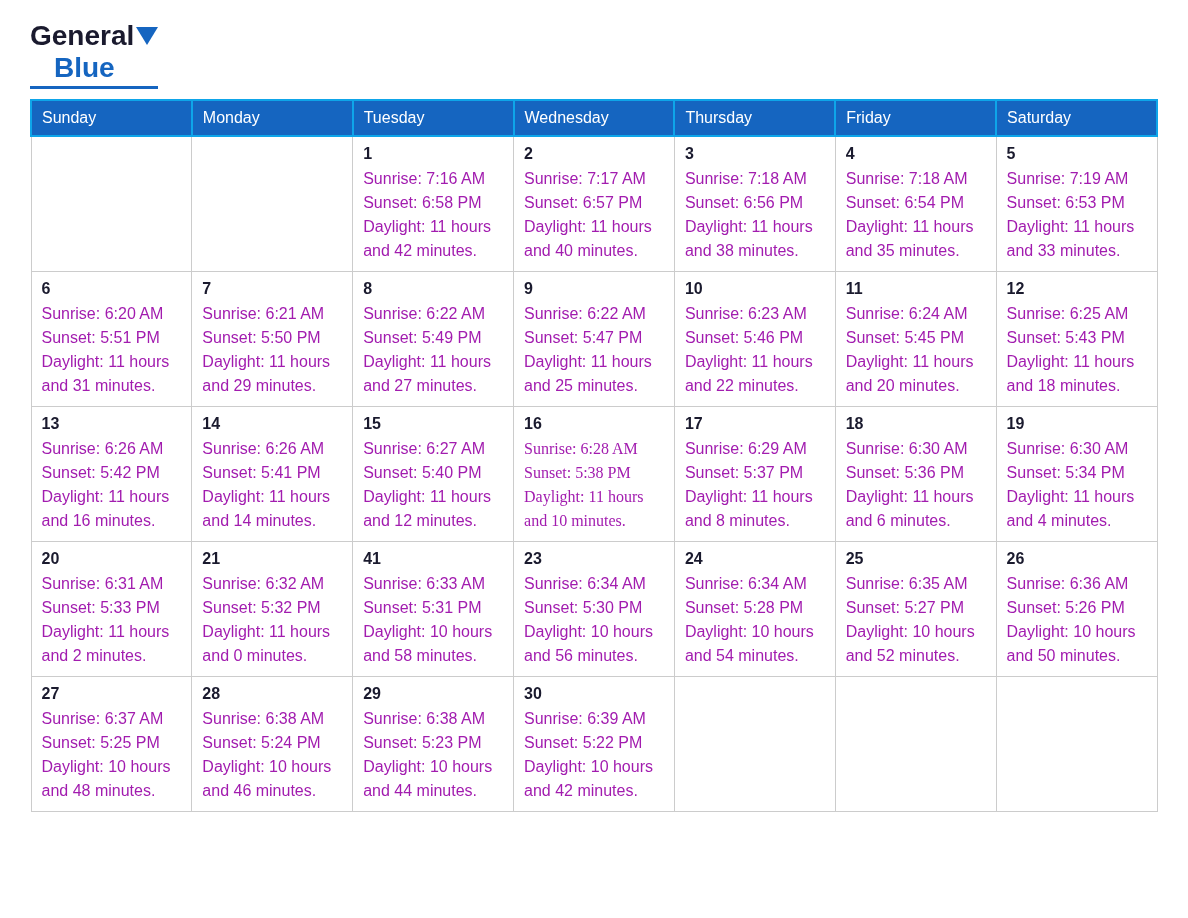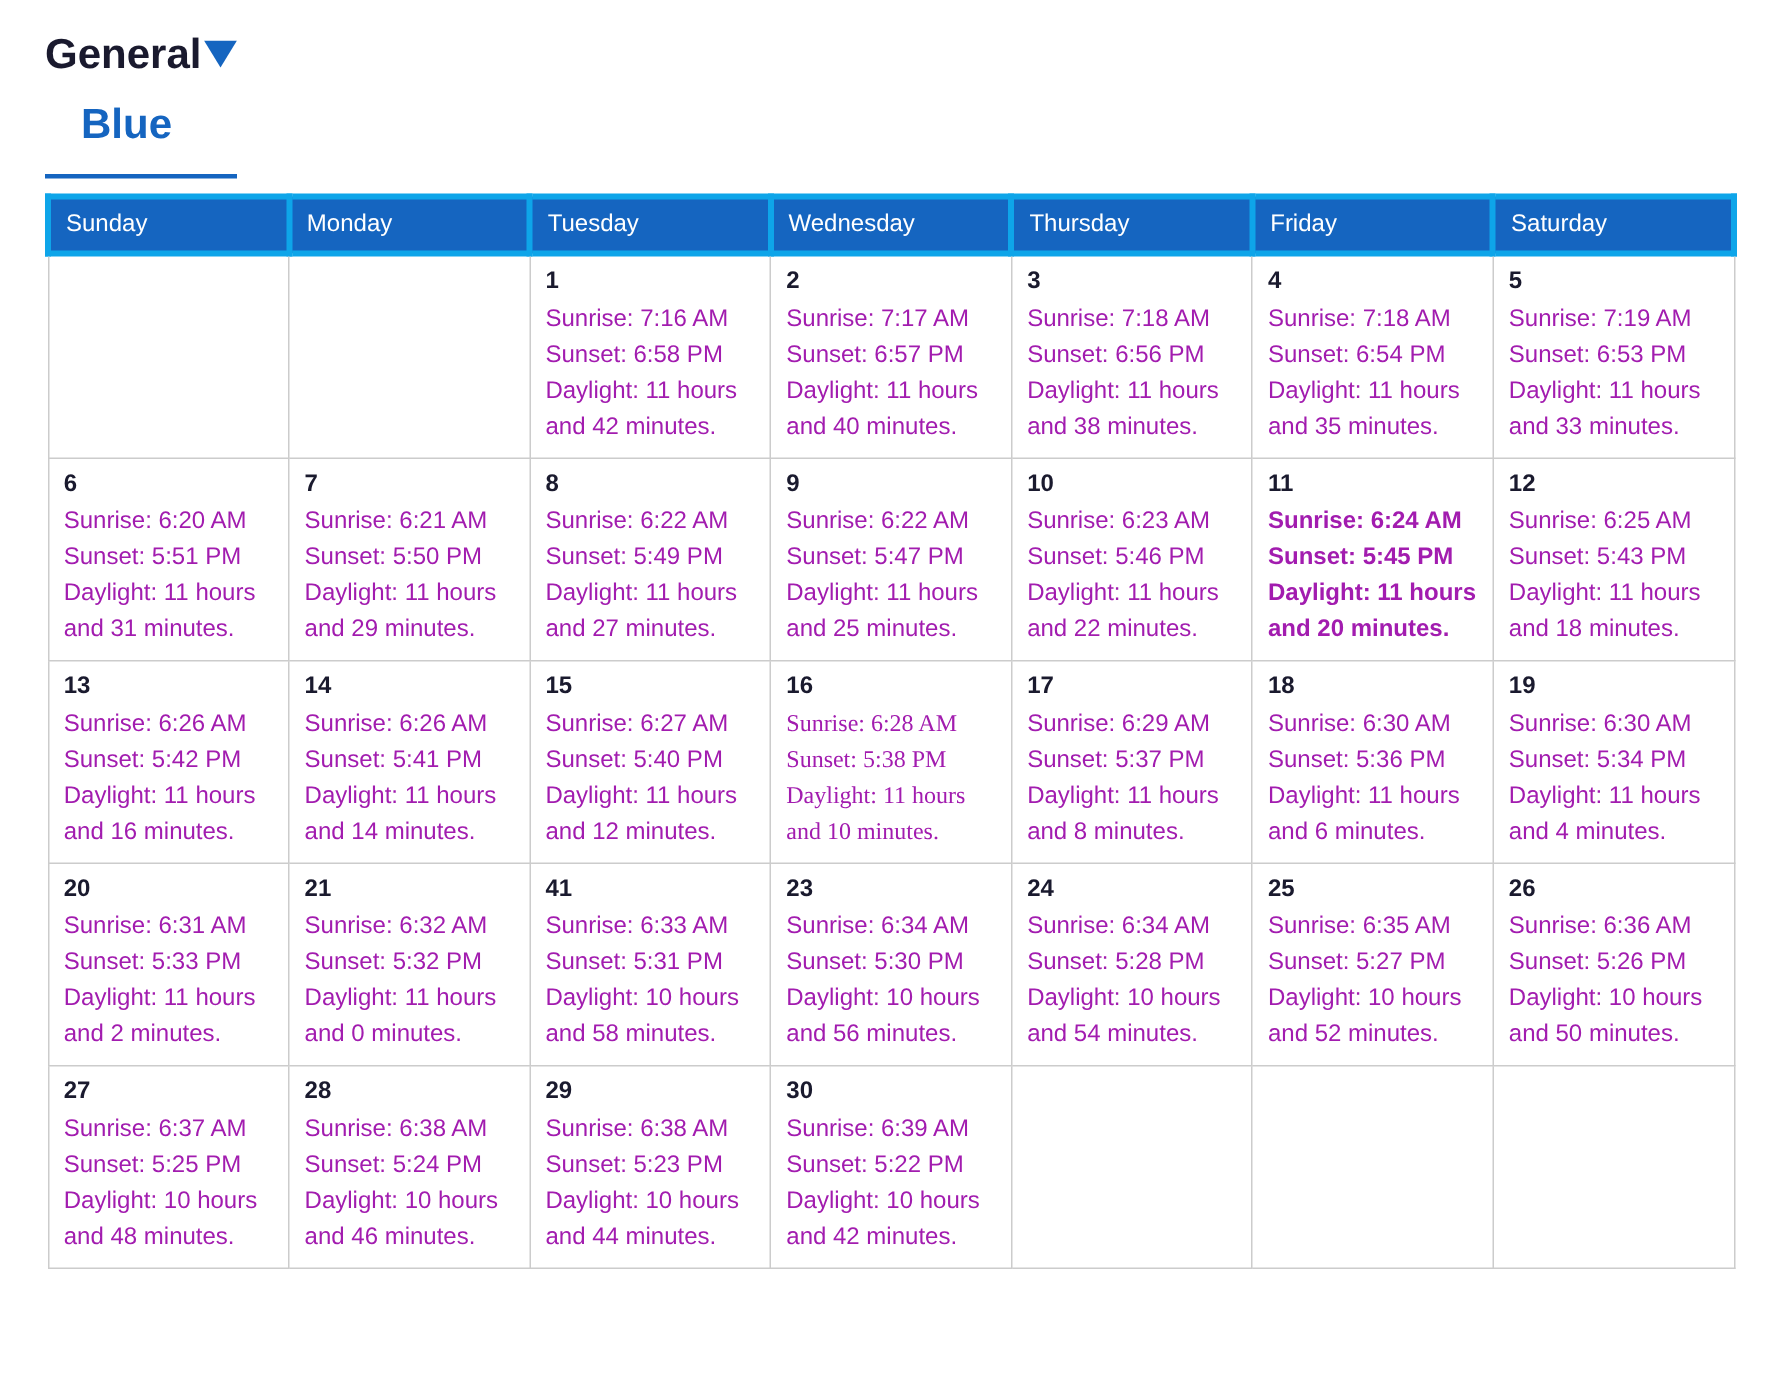--- a/index.html
+++ b/index.html
@@ -20,7 +20,6 @@
       display: flex;
       flex-direction: column;
       align-items: flex-start;
-      gap: 15px;
     }
     .logo-text {
       display: flex;

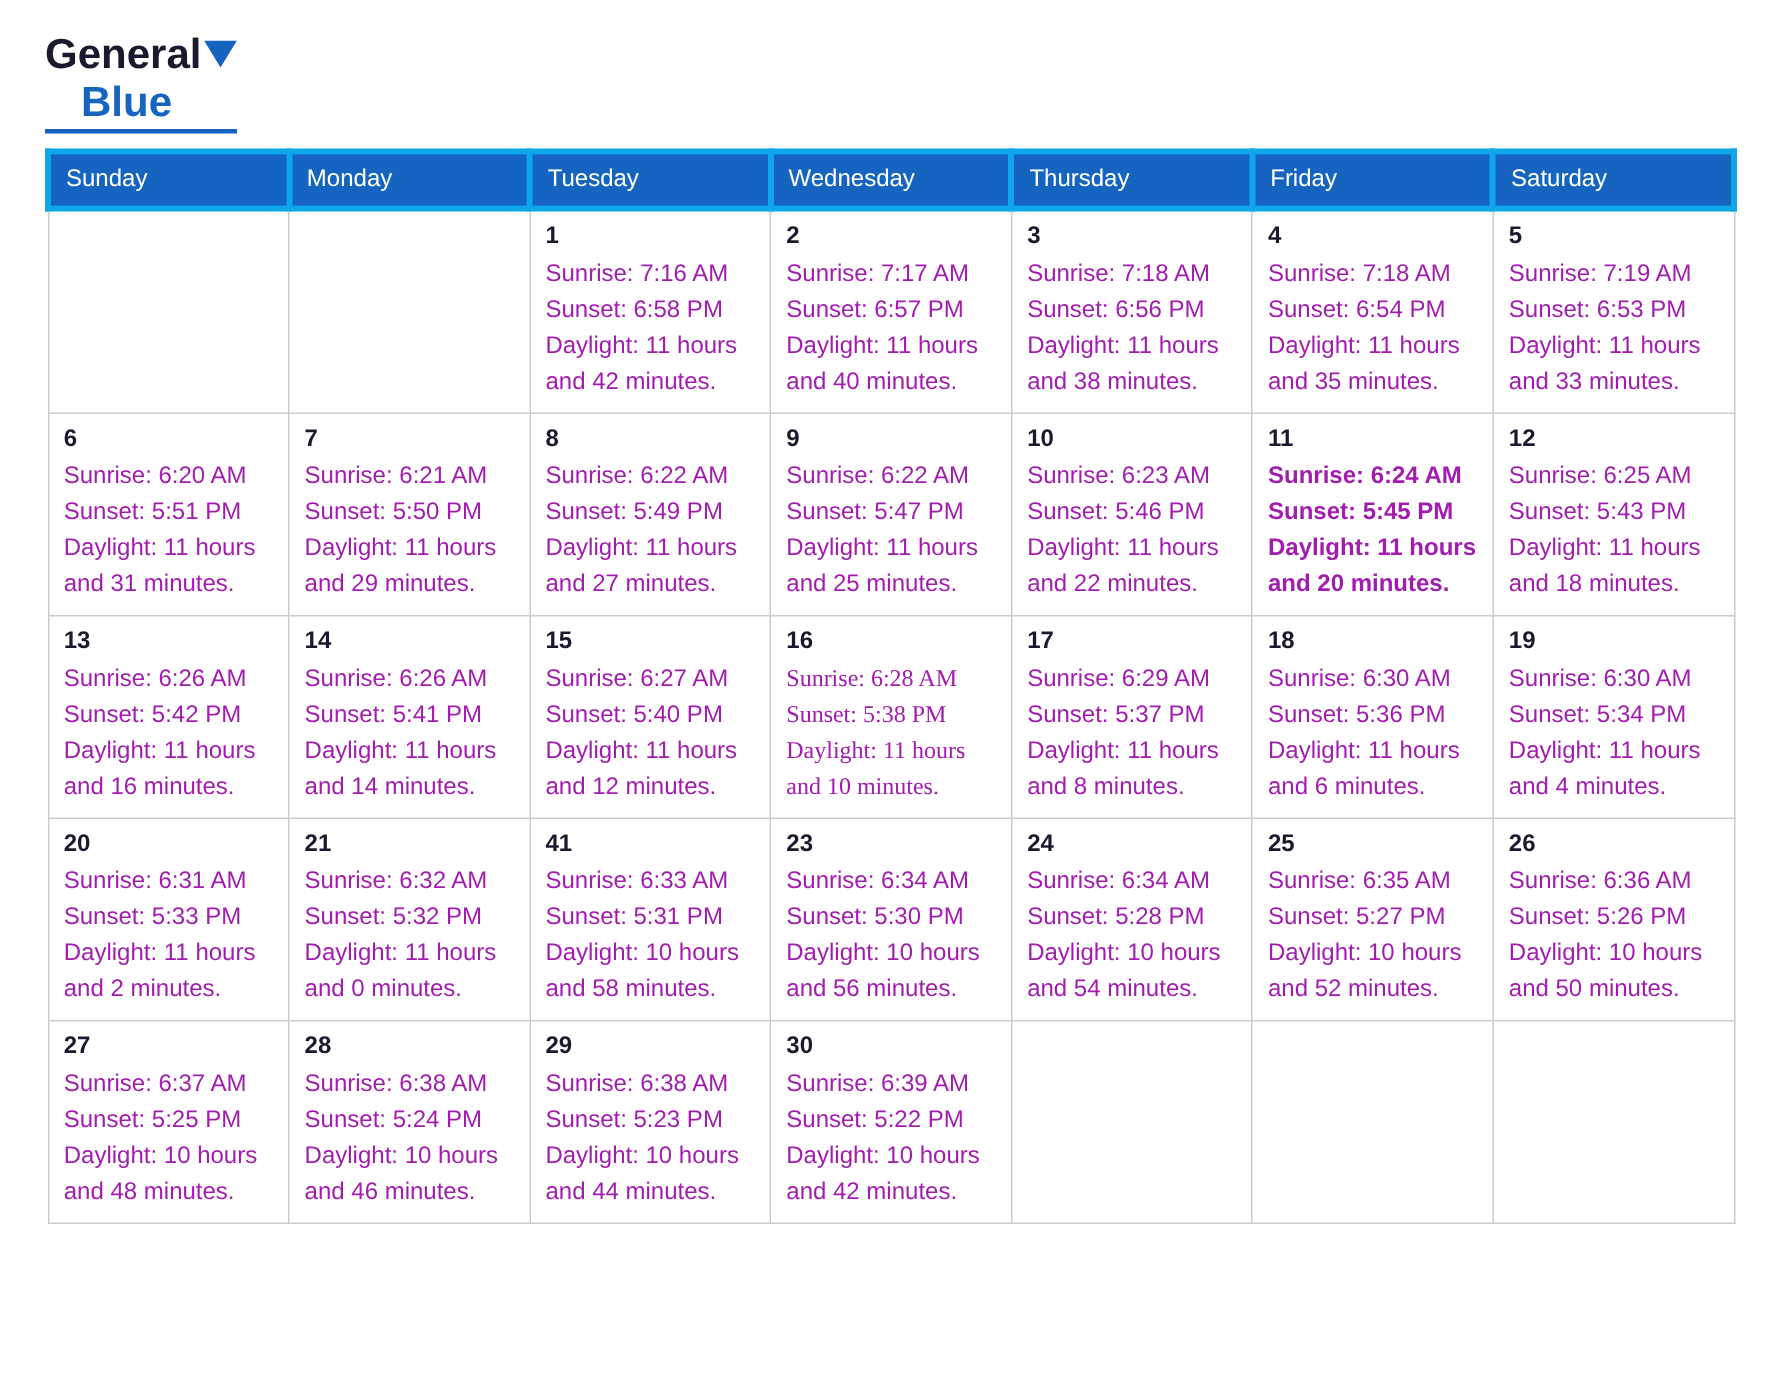--- a/index.html
+++ b/index.html
@@ -68,7 +68,7 @@
       text-align: left;
       font-size: 16px;
       font-weight: normal;
-      border: 4px solid #0ea5e9;
+      border: 2px solid #0ea5e9;
     }
     .calendar td {
       border: 1px solid #ccc;

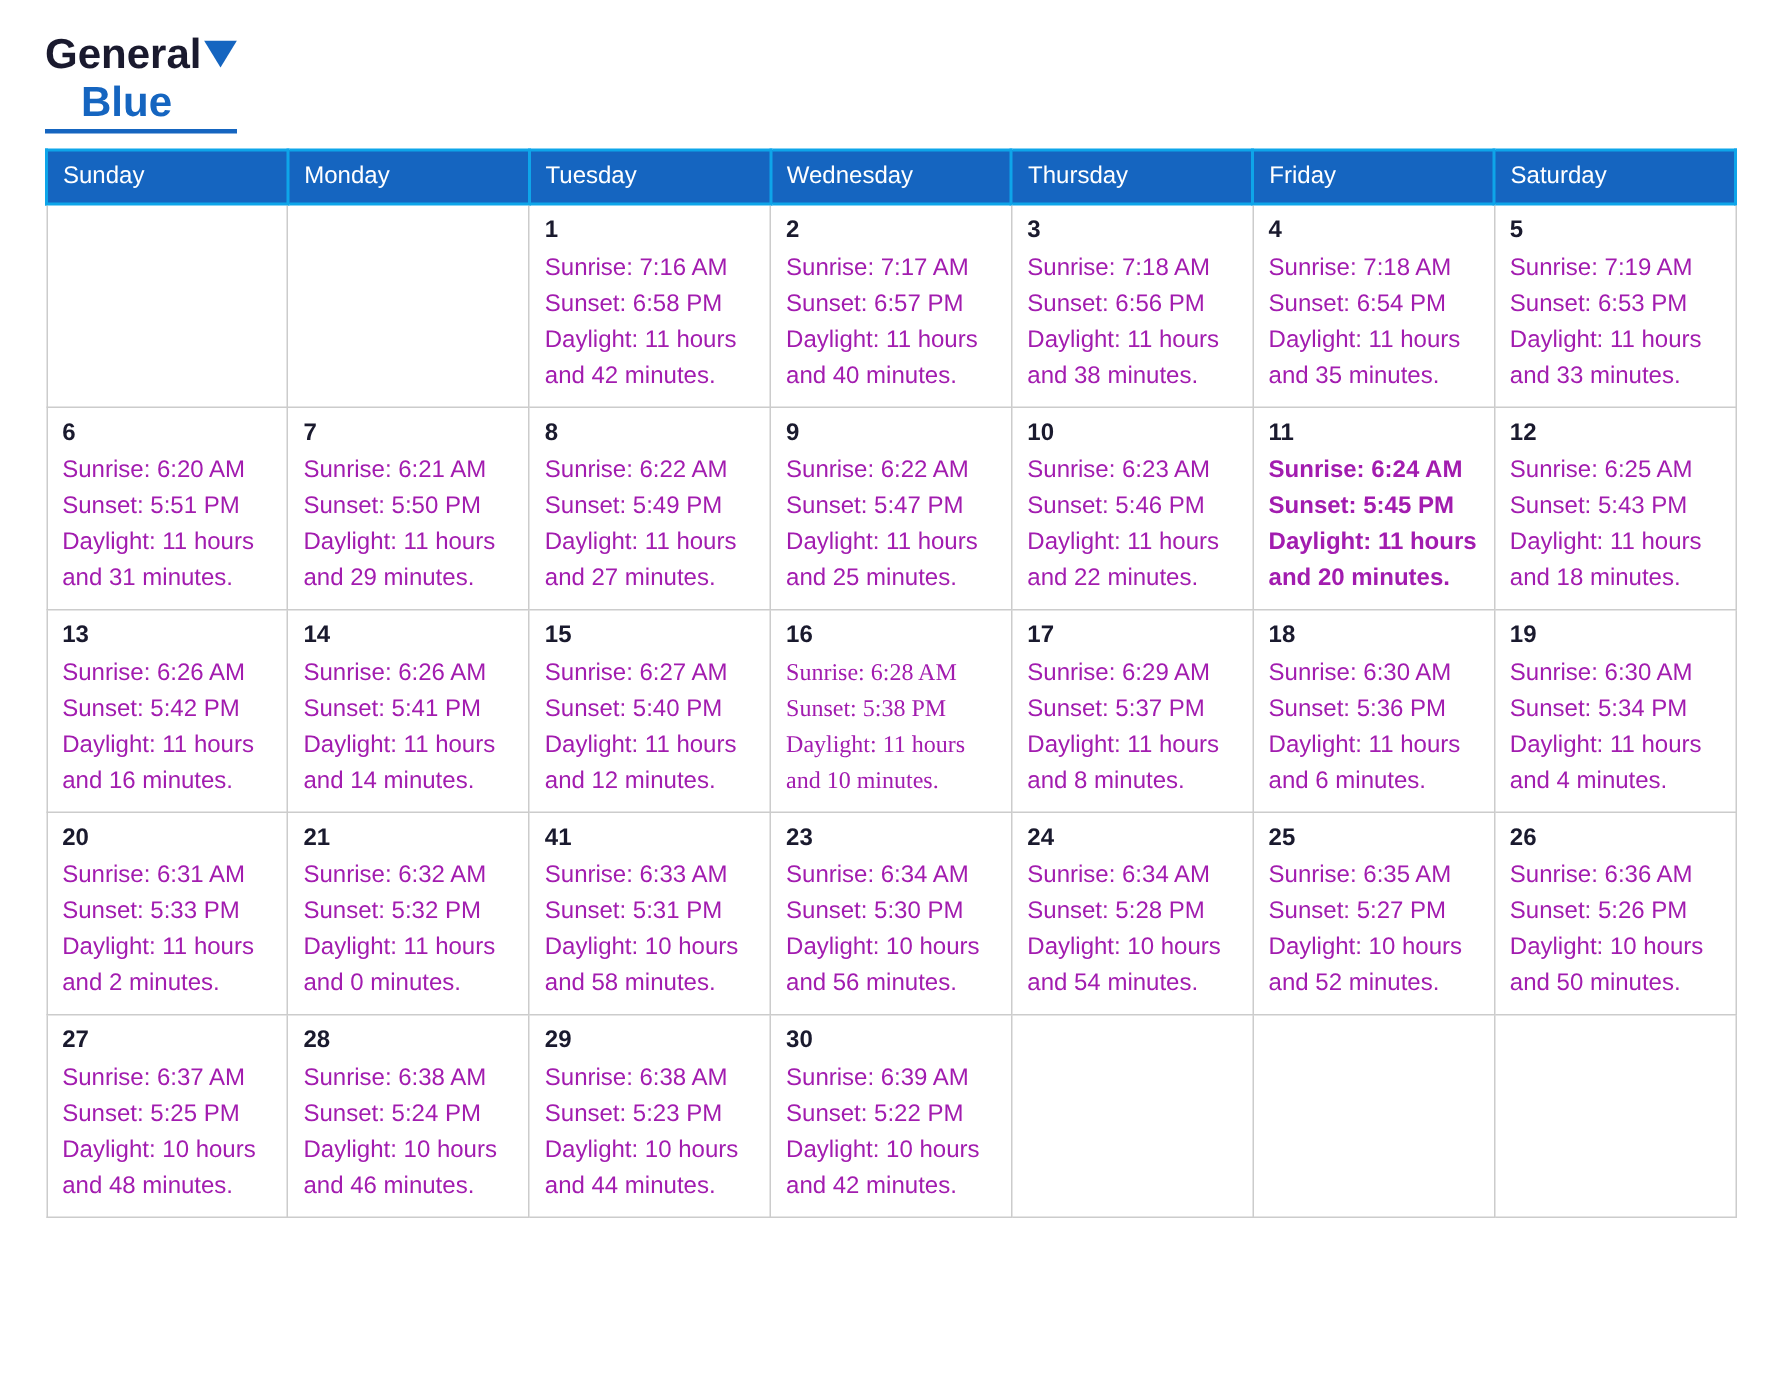--- a/index.html
+++ b/index.html
@@ -207,7 +207,7 @@
         </td>
         <td>
           <span class="day-number">11</span>
-          <div class="day-info" style="white-space: pre-line; font-weight: bold;">Sunrise: 6:24 AM
+          <div class="day-info" style="white-space: pre-line;">Sunrise: 6:24 AM
 Sunset: 5:45 PM
 Daylight: 11 hours
 and 20 minutes.</div>

